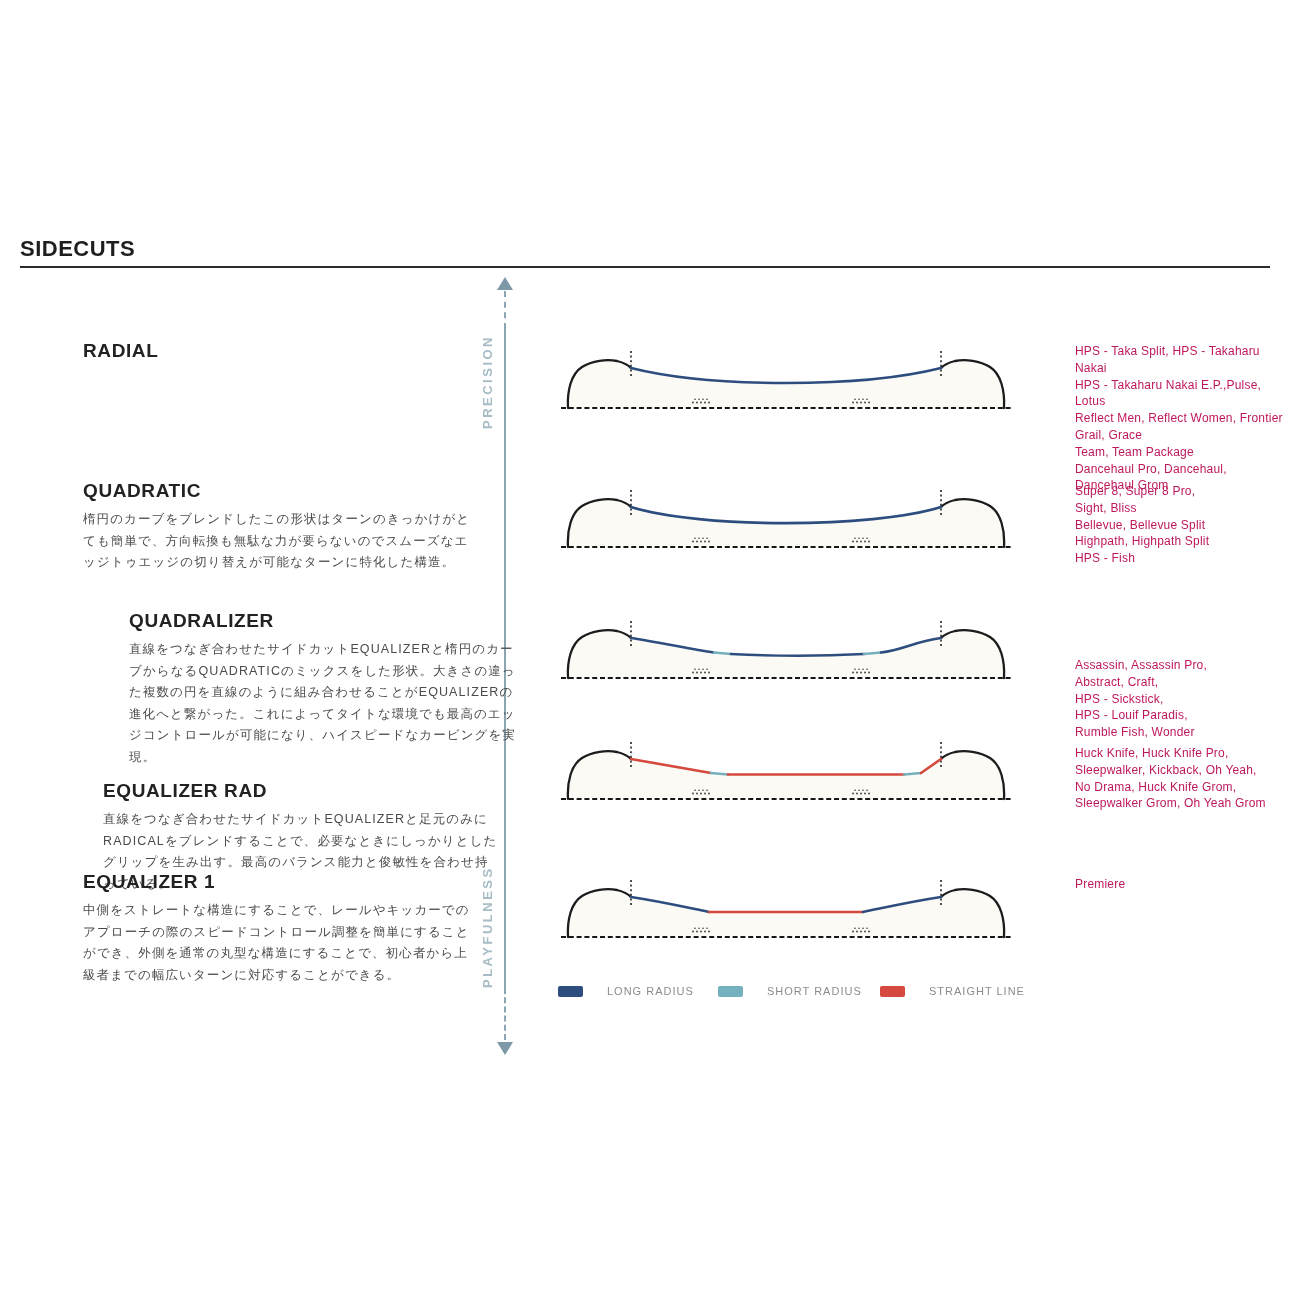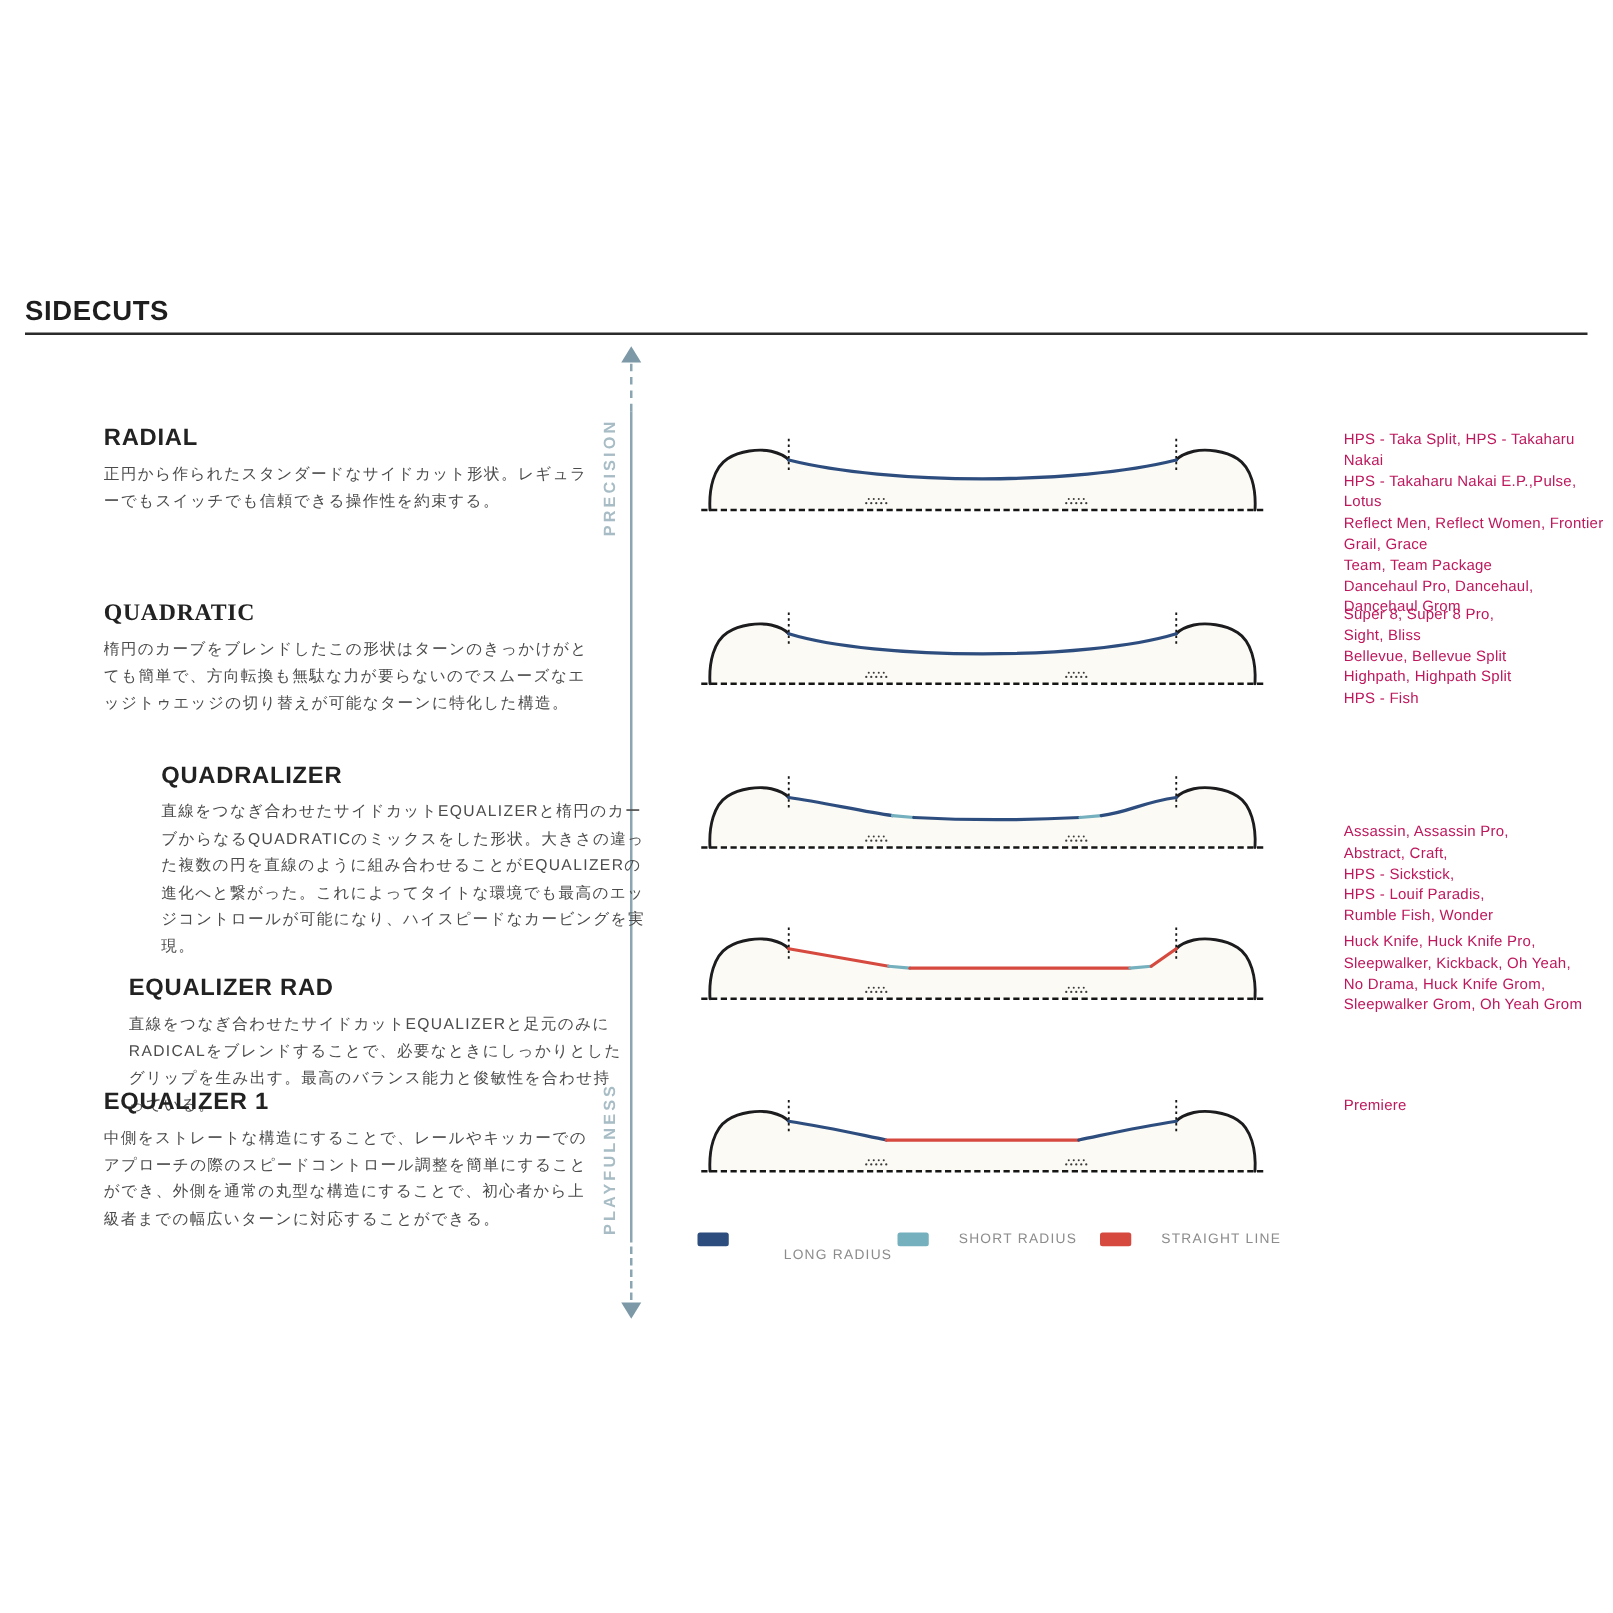--- a/index.html
+++ b/index.html
@@ -52,7 +52,6 @@
 
   <div class="section-text" style="top:340px;">
     <div class="section-heading">RADIAL</div>
-    <div class="section-desc">正円から作られたスタンダードなサイドカット形状。レギュラーでもスイッチでも信頼できる操作性を約束する。</div>
   </div>
   <svg class="board-diagram" style="top:341px;" viewBox="0 0 450 75">
       <path d="M 7 67 C 6 50 10 33 21 26 C 31 19.5 46 18 56 20 C 62 21.5 67 23.5 70 27 C 150 47 300 47 380 27 C 383 23.5 388 21.5 394 20 C 404 18 419 19.5 429 26 C 440 33 444 50 443 67 Z" fill="#fbfaf5" stroke="none"></path>

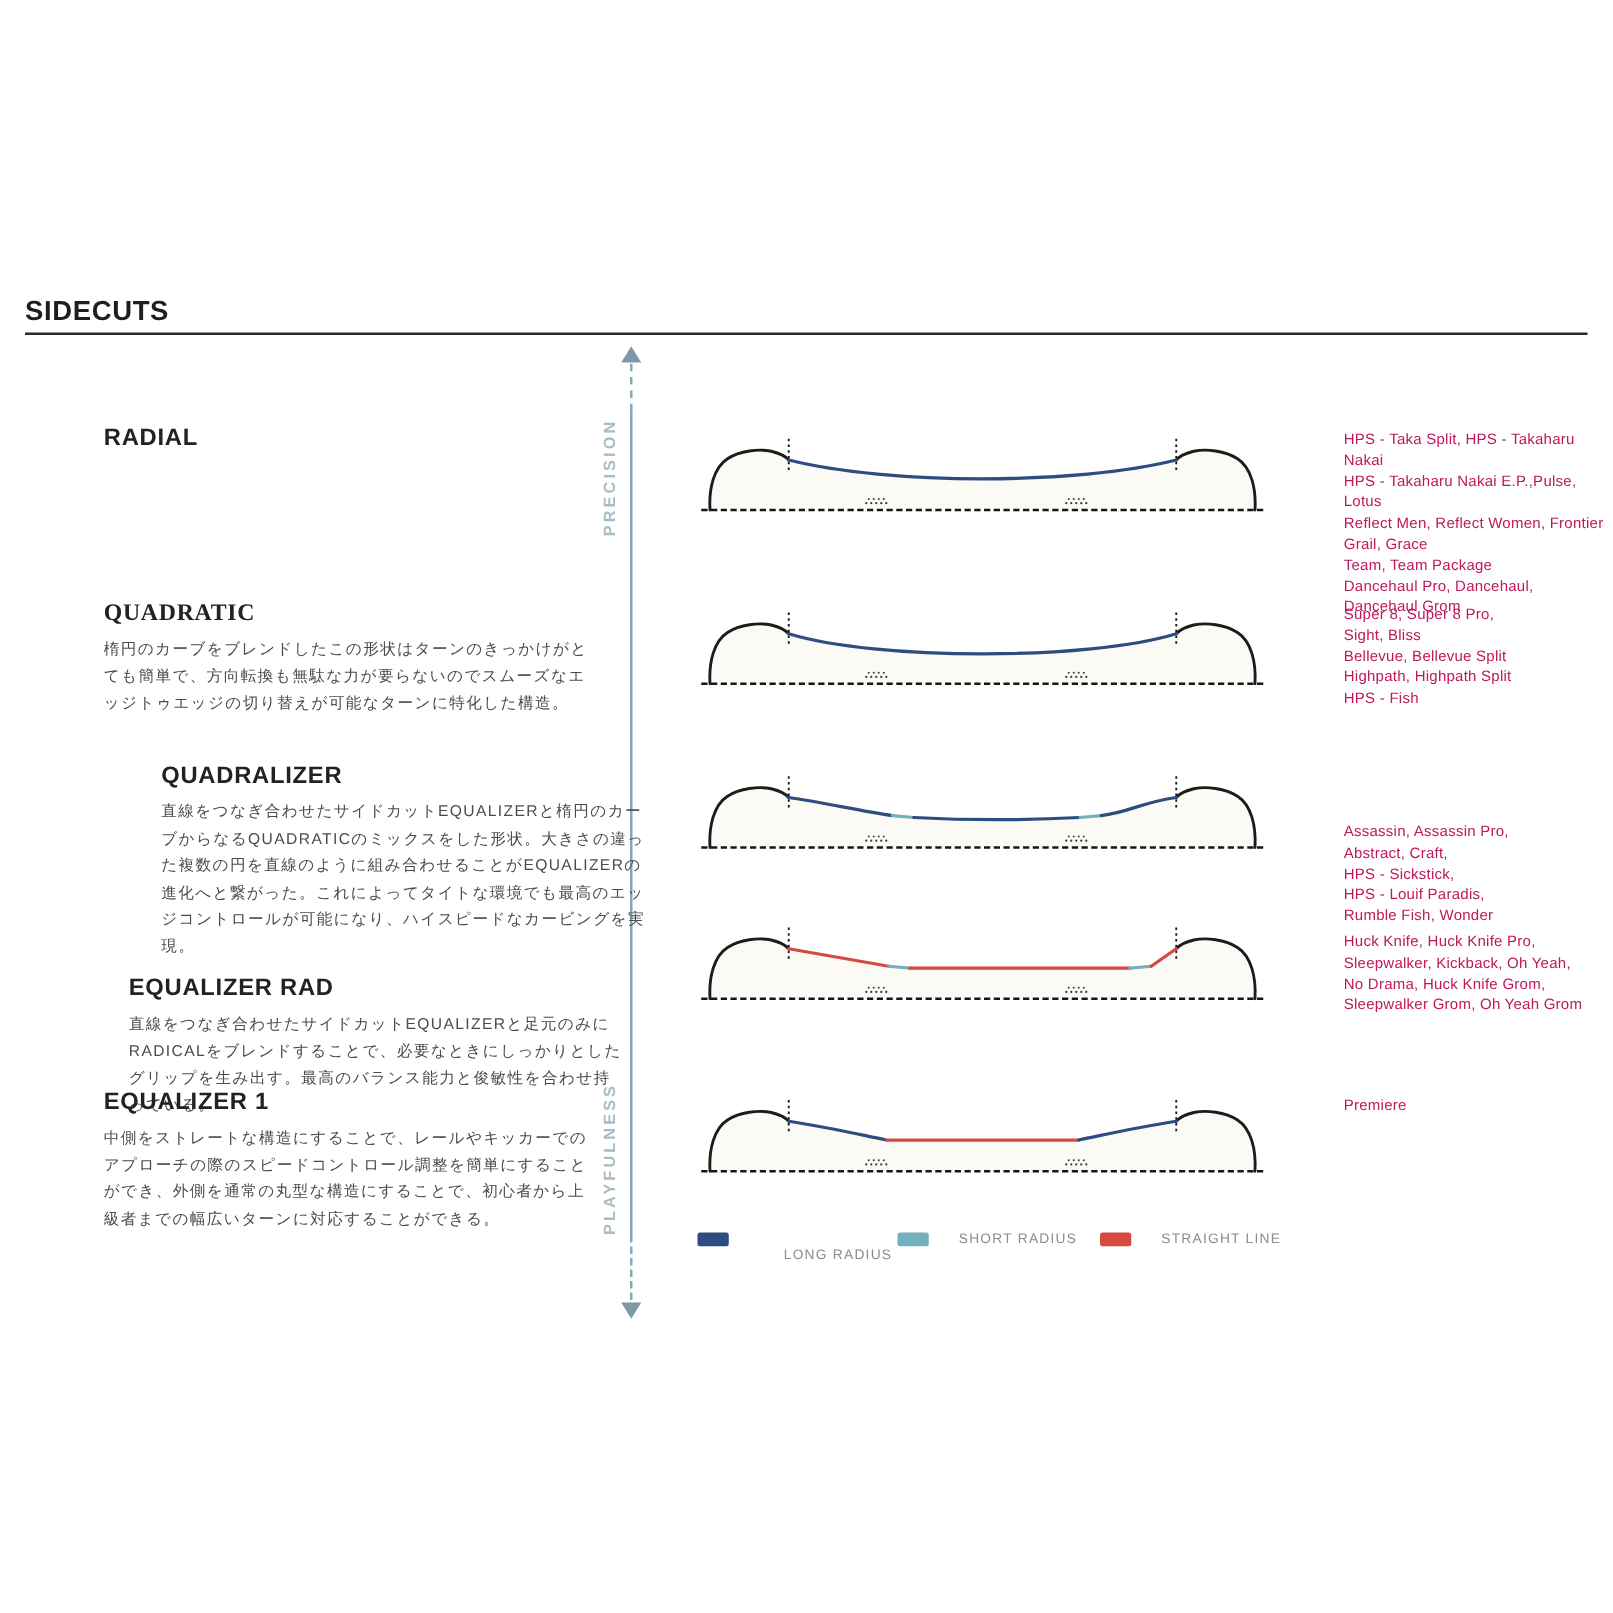--- a/index.html
+++ b/index.html
@@ -88,7 +88,7 @@
 Dancehaul Pro, Dancehaul,
 Dancehaul Grom</div>
 
-  <div class="section-text" style="top:480px;font-family:Liberation Serif, serif;">
+  <div class="section-text" style="top:480px;">
     <div class="section-heading">QUADRATIC</div>
     <div class="section-desc">楕円のカーブをブレンドしたこの形状はターンのきっかけがとても簡単で、方向転換も無駄な力が要らないのでスムーズなエッジトゥエッジの切り替えが可能なターンに特化した構造。</div>
   </div>

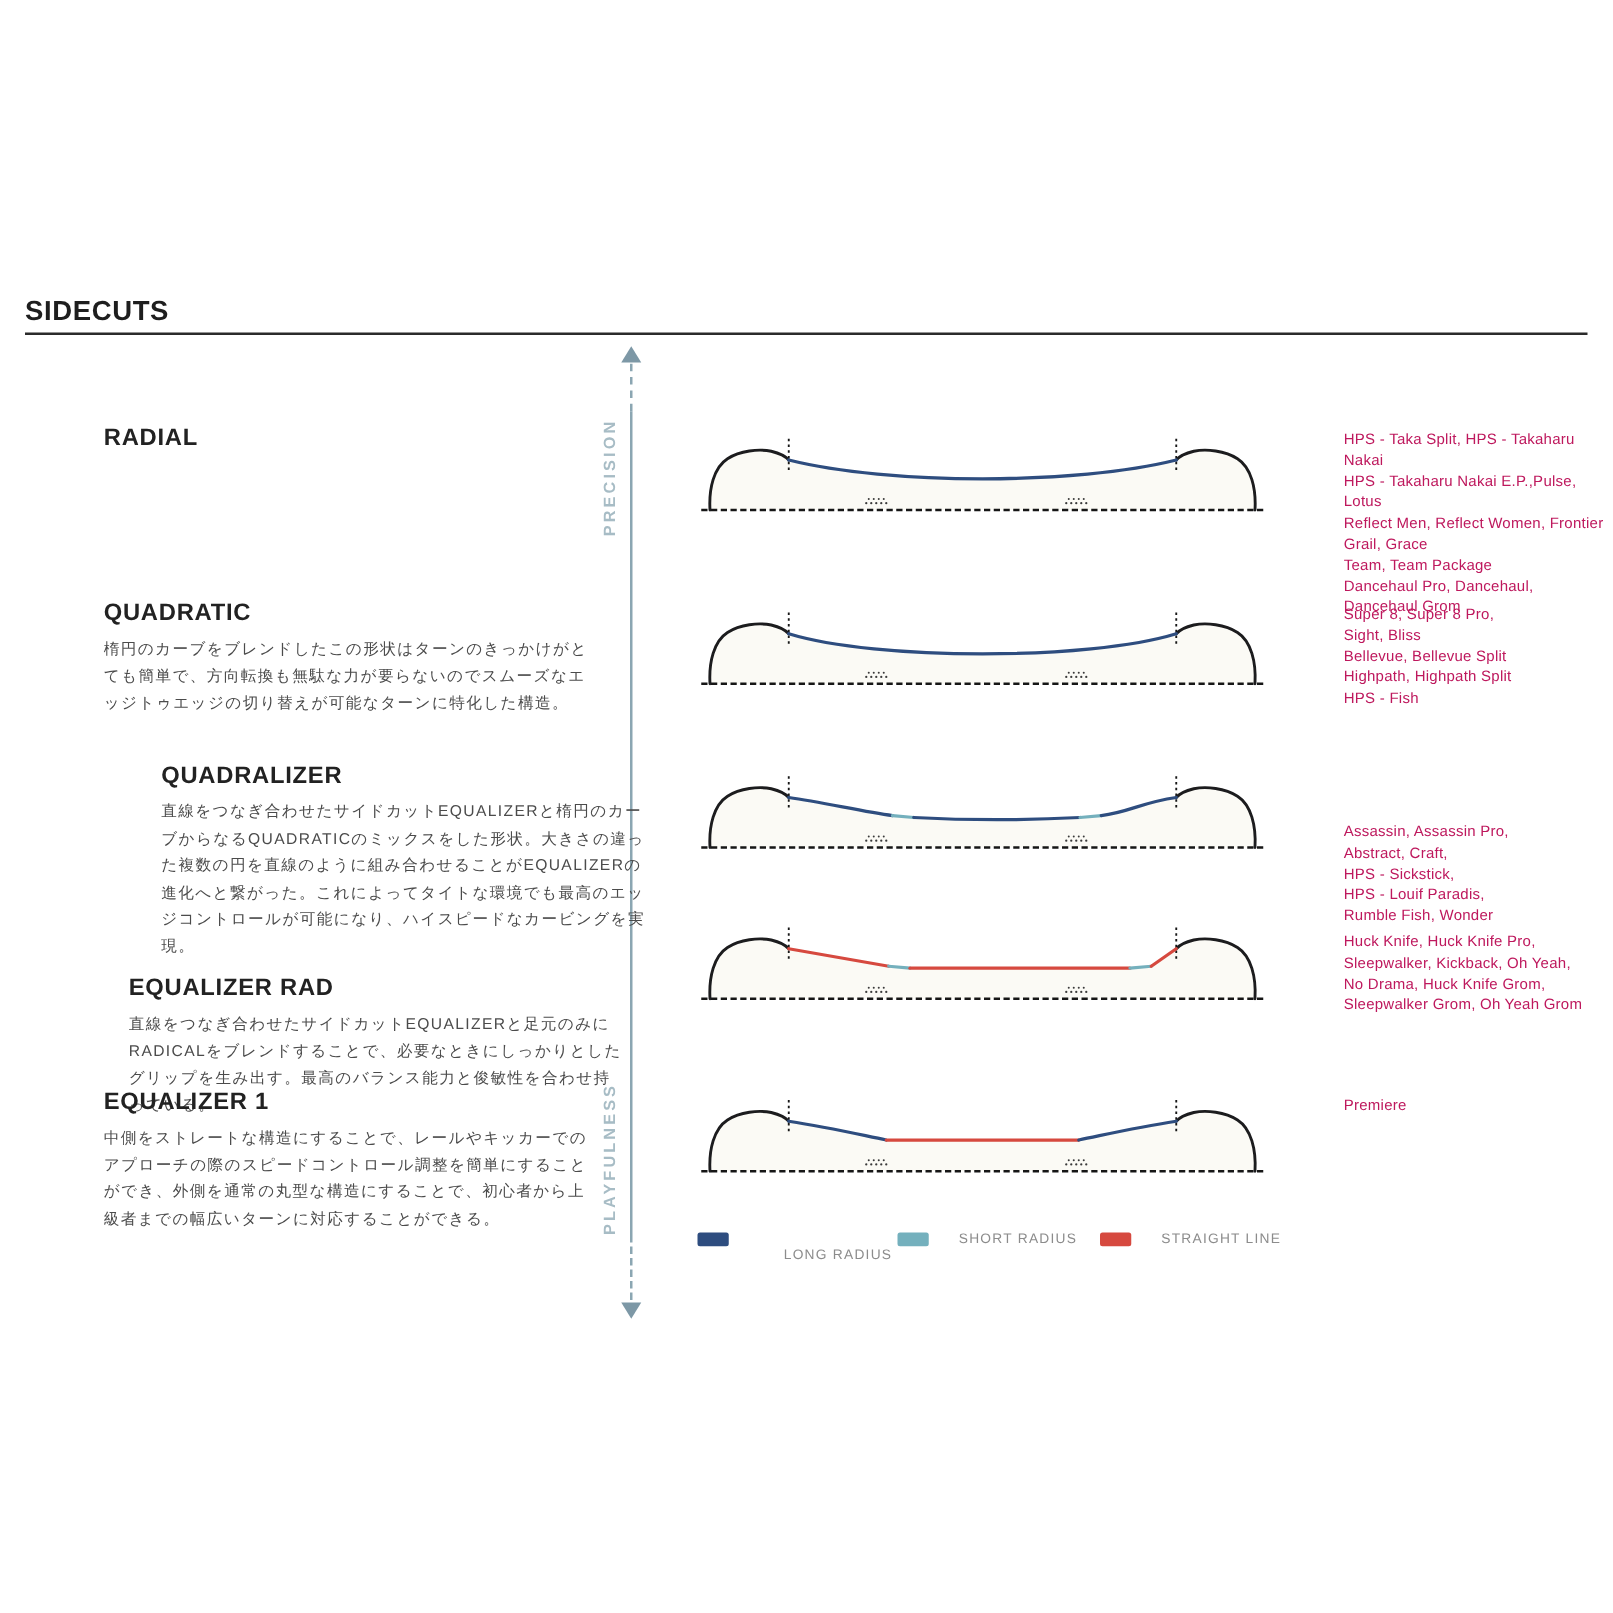--- a/index.html
+++ b/index.html
@@ -242,7 +242,7 @@
   <div class="models" style="top:876px;">Premiere</div>
 
   <div class="legend-swatch" style="left: 558px; background: rgb(46, 77, 127);"></div>
-  <div class="legend-label" style="left:627px;margin-top:13px;">LONG RADIUS</div>
+  <div class="legend-label" style="left:607px;">LONG RADIUS</div>
   <div class="legend-swatch" style="left: 718px; background: rgb(116, 176, 189);"></div>
   <div class="legend-label" style="left:767px;">SHORT RADIUS</div>
   <div class="legend-swatch" style="left: 880px; background: rgb(214, 73, 63);"></div>

